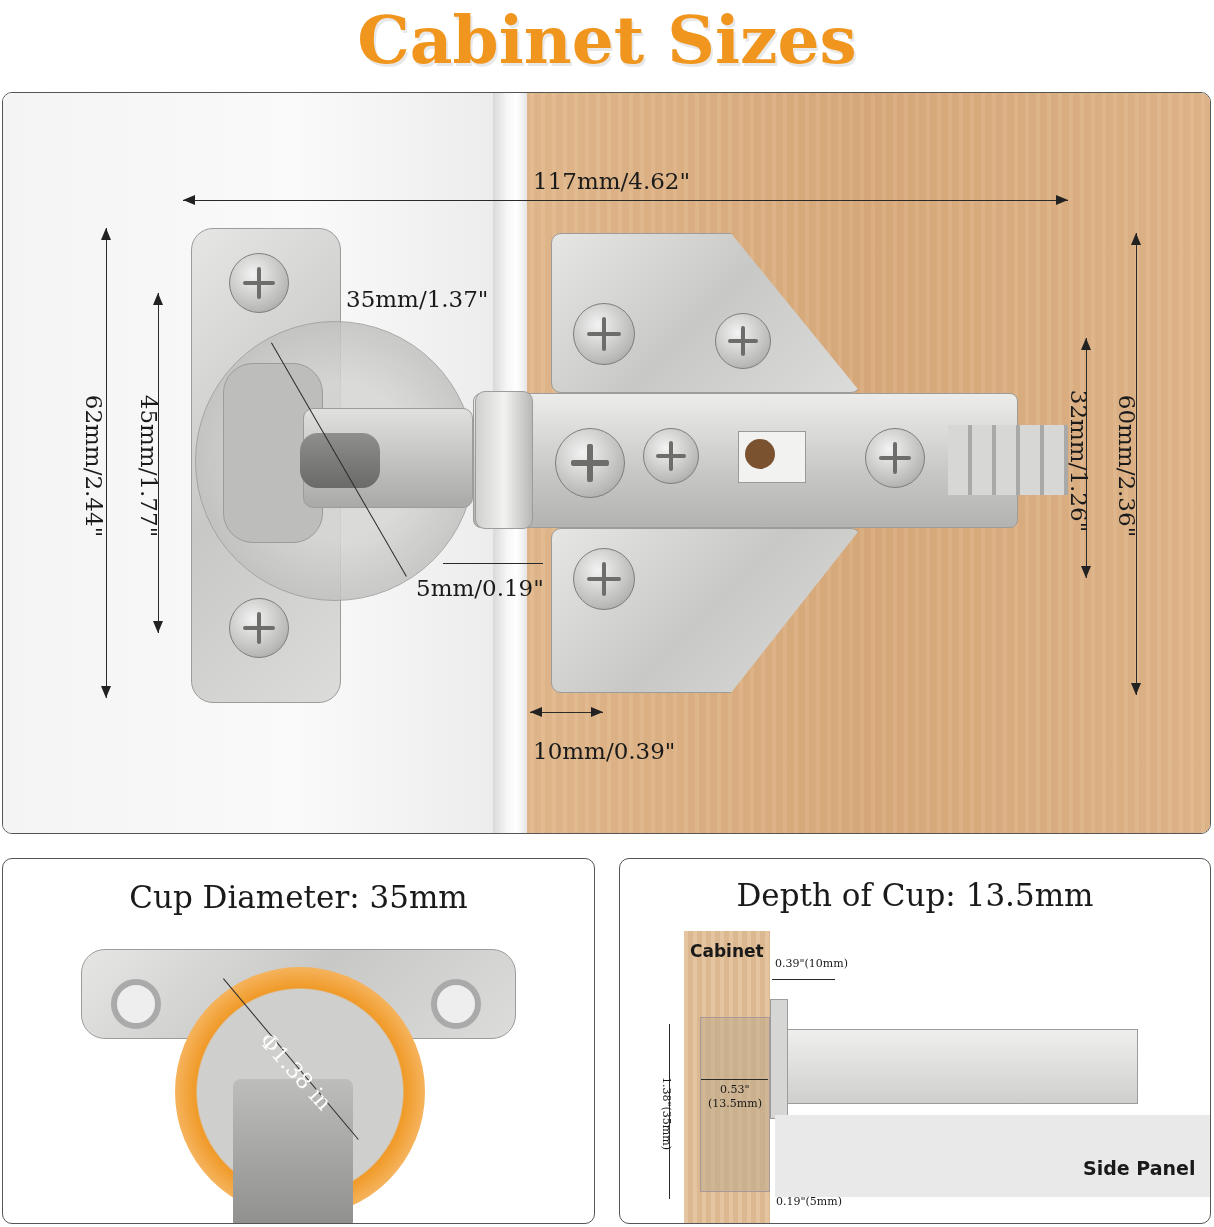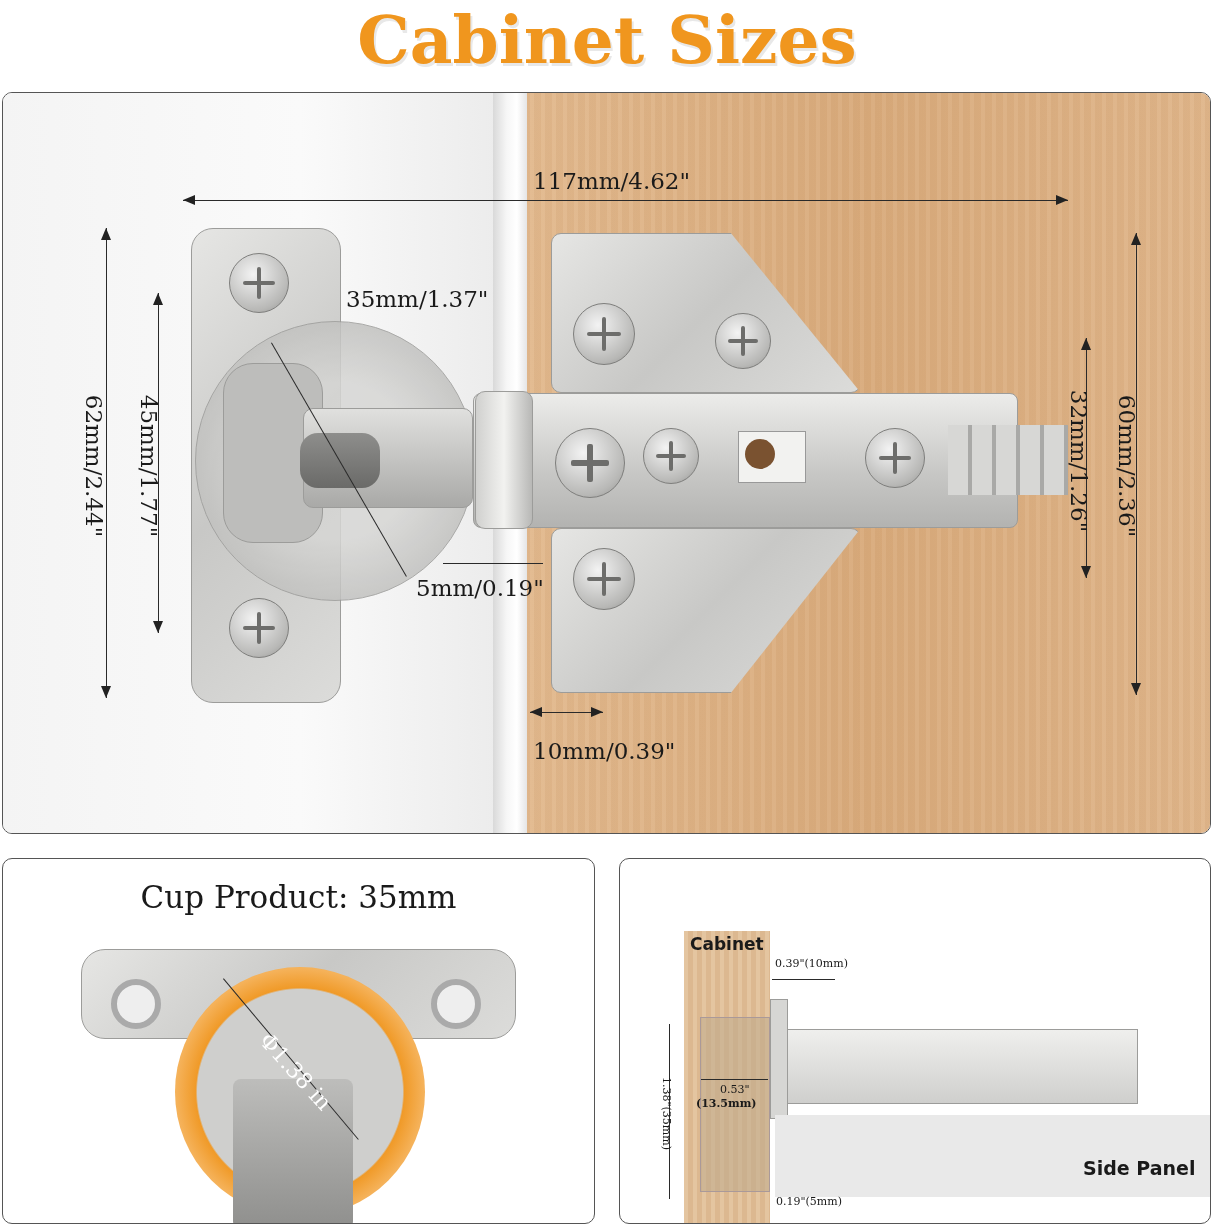--- a/index.html
+++ b/index.html
@@ -122,7 +122,7 @@
 </div>
 
 <div class="panel" id="cup-panel">
-  <div class="panel-heading" style="top:20px;">Cup Product: 35mm</div>
+  <div class="panel-heading" style="top:20px;">Cup Diameter: 35mm</div>
   <div class="metal" style="left:78px; top:90px; width:435px; height:90px; border-radius:24px;"></div>
   <div style="position:absolute; left:108px; top:120px; width:50px; height:50px; border-radius:50%; background:#eee; border:6px solid #aaa;"></div>
   <div style="position:absolute; left:428px; top:120px; width:50px; height:50px; border-radius:50%; background:#eee; border:6px solid #aaa;"></div>

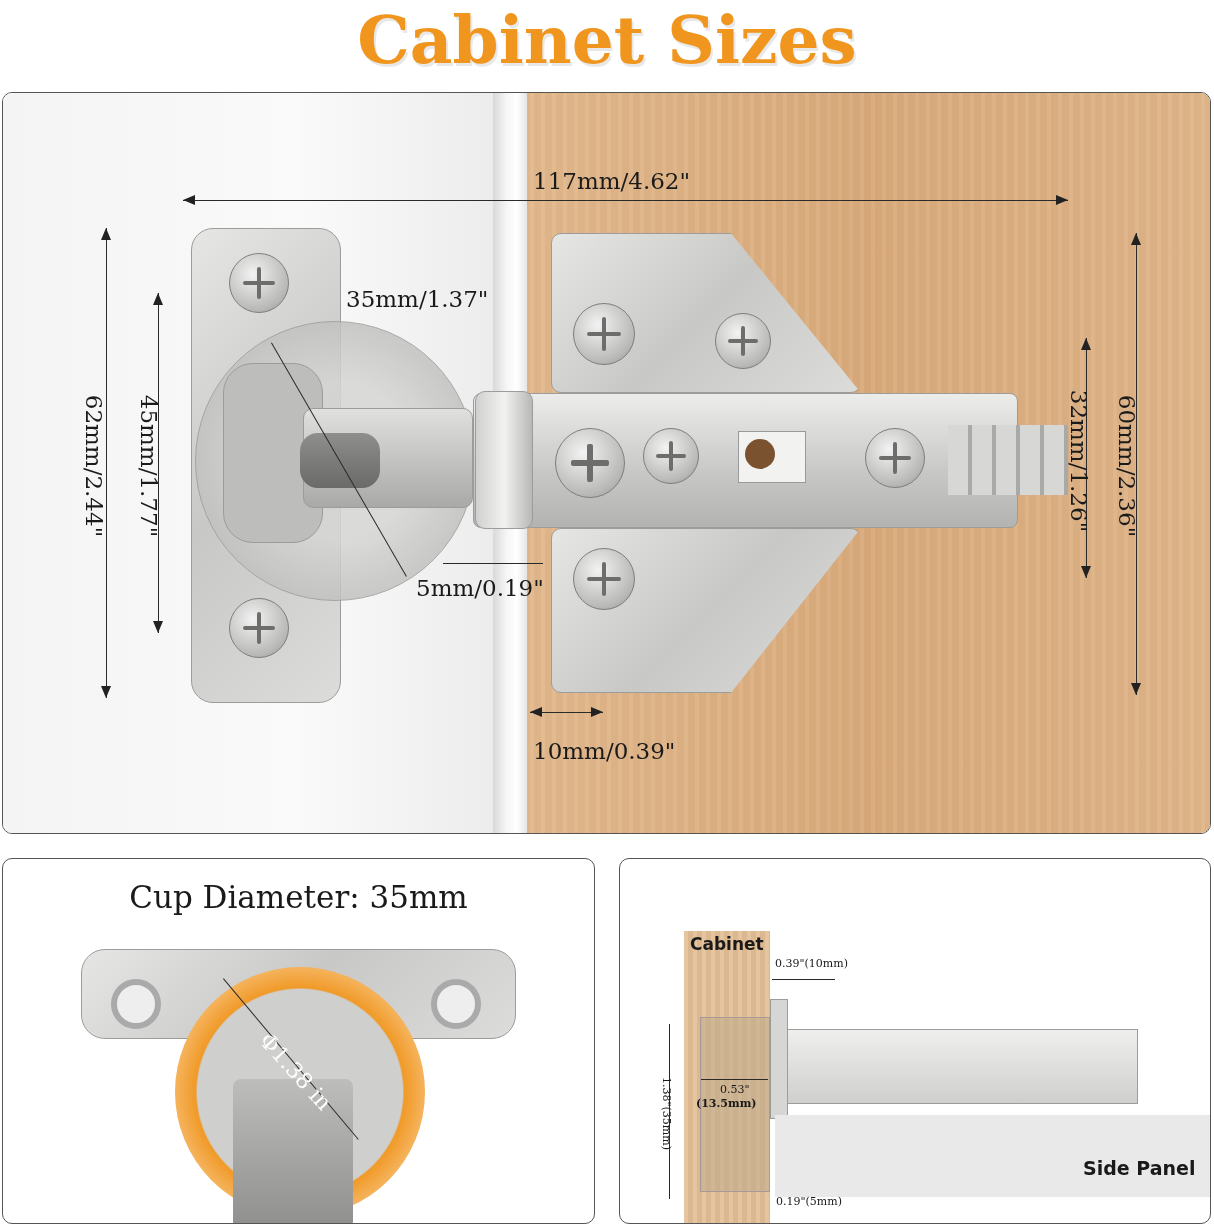--- a/index.html
+++ b/index.html
@@ -133,6 +133,7 @@
 </div>
 
 <div class="panel" id="depth-panel">
+  <div class="panel-heading" style="top:18px;">Depth of Cup: 13.5mm</div>
   <div style="position:absolute; left:64px; top:72px; width:86px; height:294px; background:repeating-linear-gradient(90deg,#e4c5a0 0 4px,#dcb890 4px 9px);"></div>
   <div style="position:absolute; left:80px; top:158px; width:70px; height:175px; background:rgba(190,170,140,0.55); border:1px solid #a99;"></div>
   <div class="metal" style="position:absolute; left:163px; top:170px; width:355px; height:75px; background:linear-gradient(180deg,#efefed,#cfcfcd);"></div>

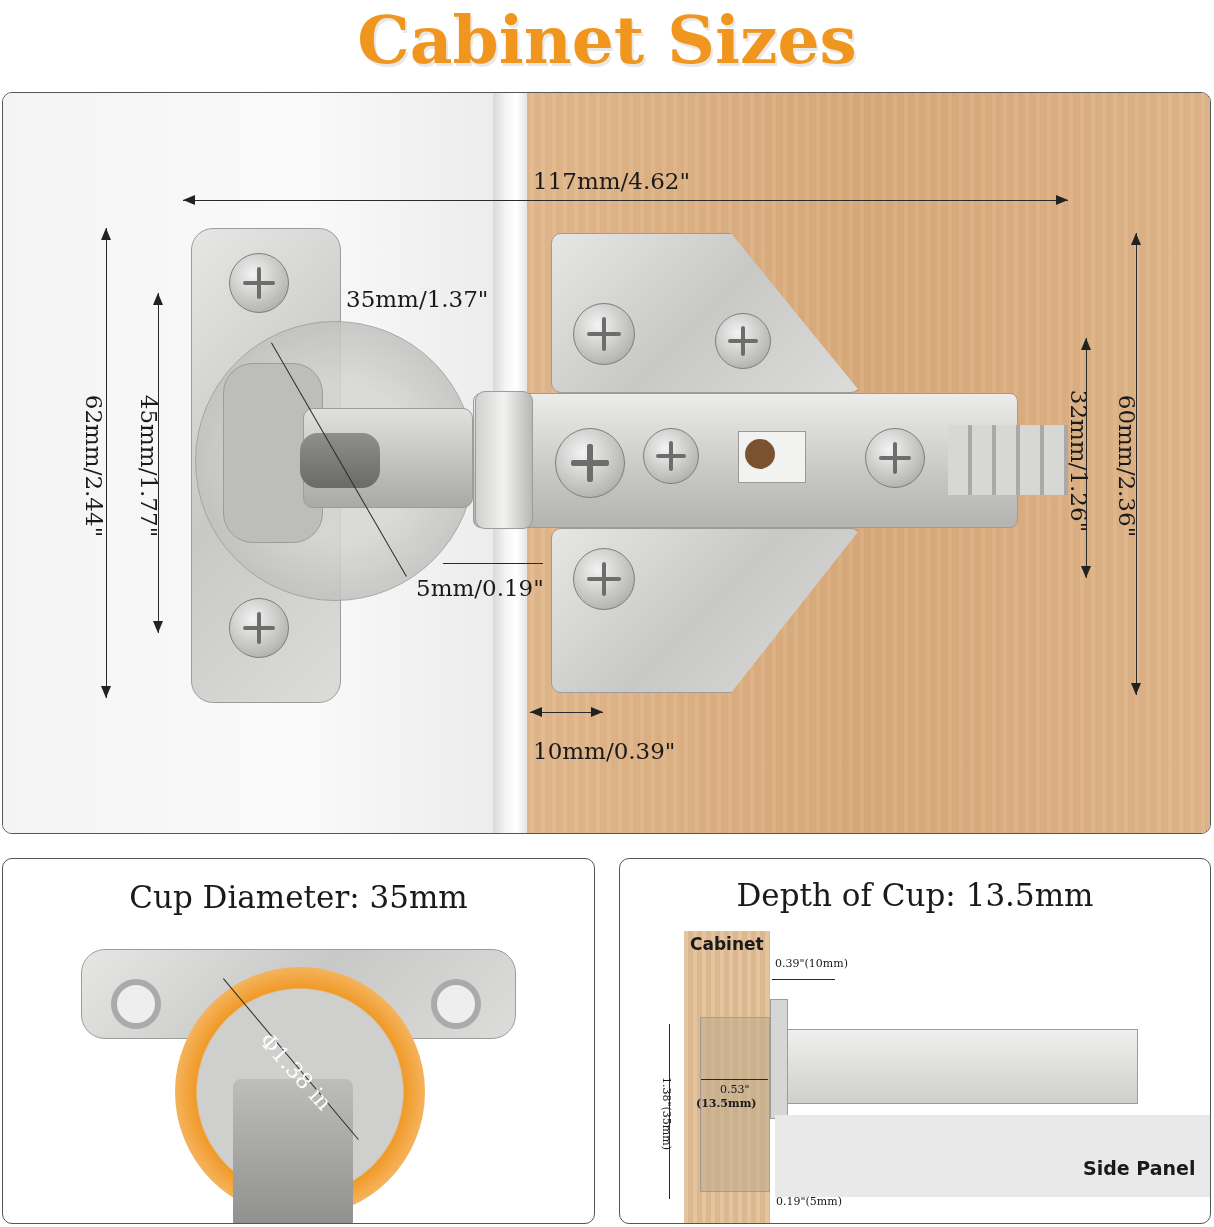--- a/index.html
+++ b/index.html
@@ -139,7 +139,7 @@
   <div class="metal" style="position:absolute; left:163px; top:170px; width:355px; height:75px; background:linear-gradient(180deg,#efefed,#cfcfcd);"></div>
   <div class="metal" style="position:absolute; left:150px; top:140px; width:18px; height:120px; background:#d6d6d4;"></div>
   <div style="position:absolute; left:155px; top:256px; width:437px; height:82px; background:#e9e9e9;"></div>
-  <div class="sans-bold" style="left:70px; top:75px; font-size:17px;">Cabinet</div>
+  <div class="sans-bold" style="left:70px; top:82px; font-size:17px;">Cabinet</div>
   <div class="sans-bold" style="left:463px; top:298px; font-size:19px;">Side Panel</div>
   <div class="small-label" style="left:155px; top:98px;">0.39"(10mm)</div>
   <div class="dim-line" style="left:152px; top:120px; width:63px; height:1px;"></div>

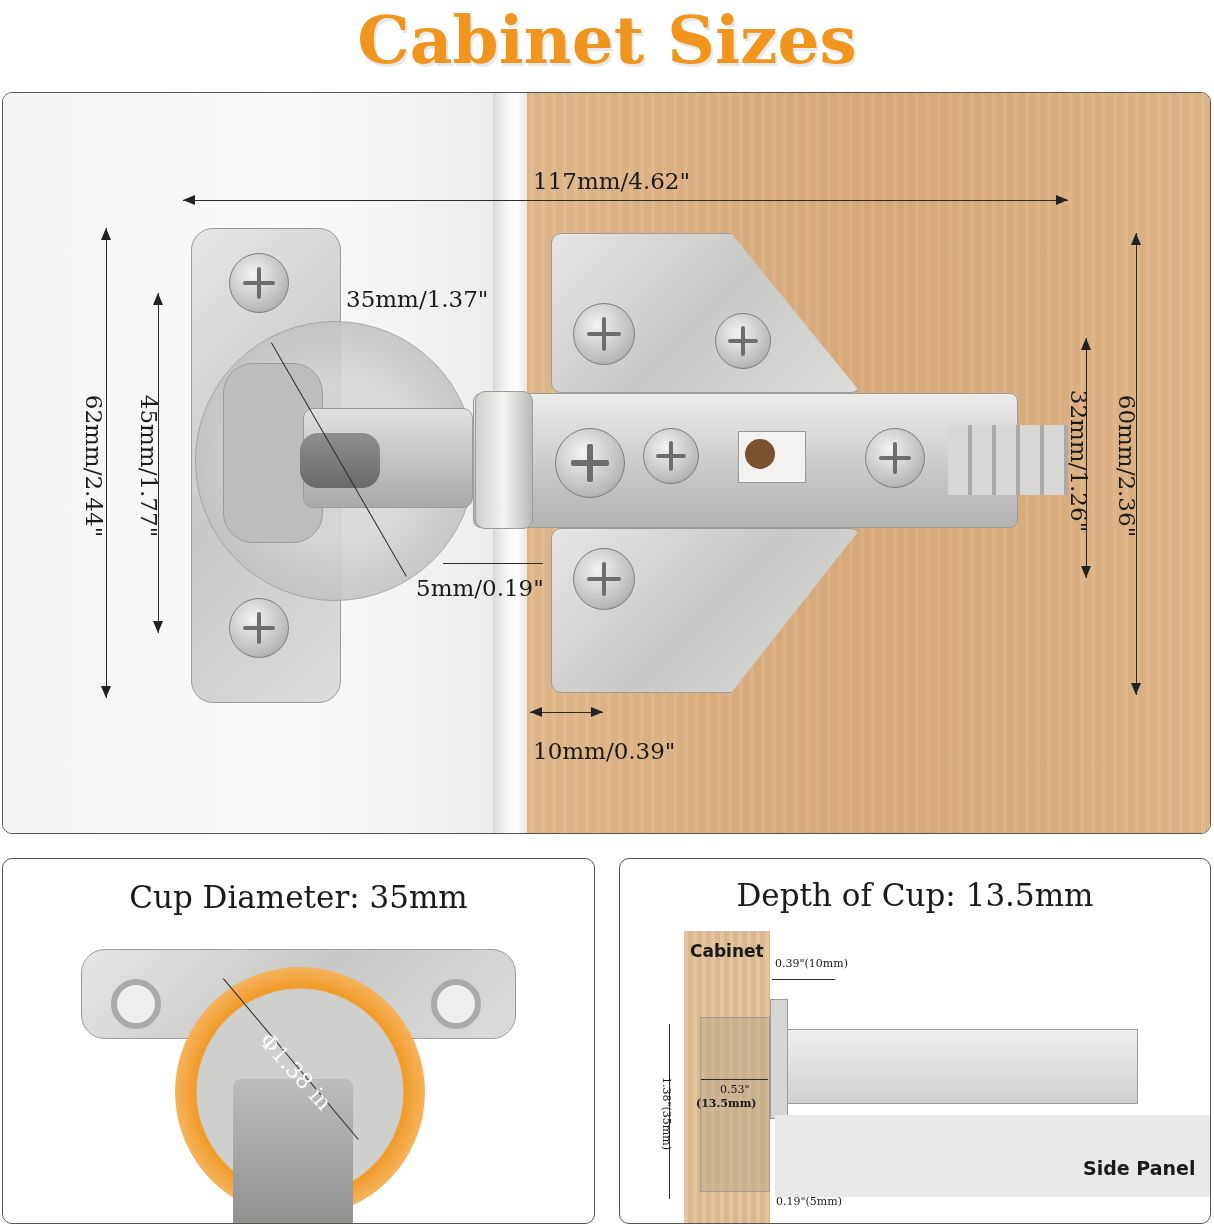--- a/index.html
+++ b/index.html
@@ -144,7 +144,7 @@
   <div class="small-label" style="left:155px; top:98px;">0.39"(10mm)</div>
   <div class="dim-line" style="left:152px; top:120px; width:63px; height:1px;"></div>
   <div class="small-label" style="left:100px; top:224px;">0.53"</div>
-  <div class="small-label" style="left:76px; top:238px;font-weight:bold;">(13.5mm)</div>
+  <div class="small-label" style="left:88px; top:238px;">(13.5mm)</div>
   <div class="dim-line" style="left:81px; top:220px; width:67px; height:1px;"></div>
   <div class="dim-line" style="left:49px; top:165px; width:1px; height:175px;"></div>
   <div class="small-label vert" style="left:10px; top:248px;">1.38"(35mm)</div>

